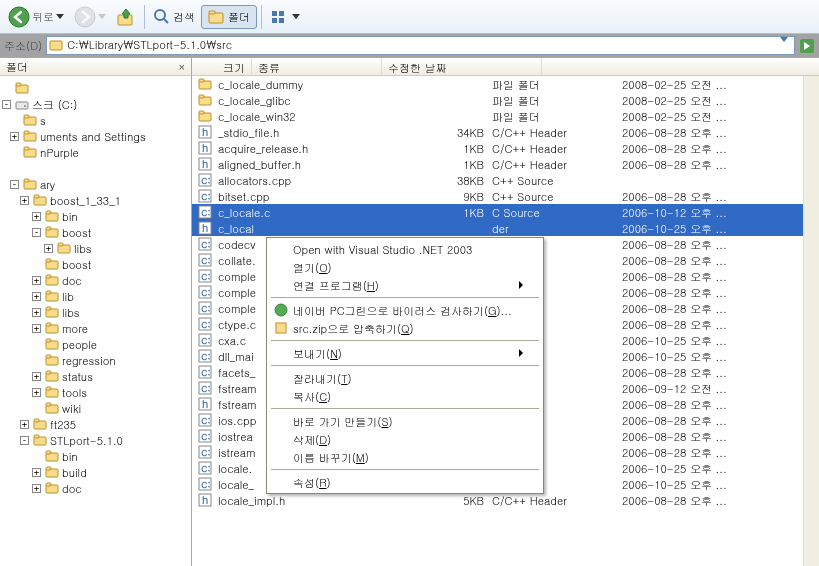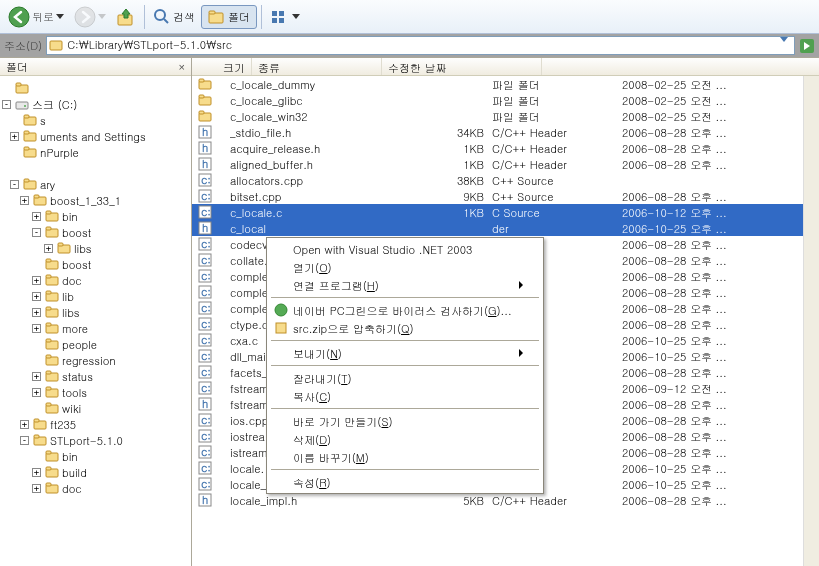--- a/index.html
+++ b/index.html
@@ -45,7 +45,7 @@
 
 .file-list { position: relative; }
 .file-row { display: flex; align-items: center; height: 16px; }
-.fc-name { width: 240px; padding-left: 6px; display: flex; align-items: center; gap: 16px; }
+.fc-name { width: 240px; padding-left: 6px; display: flex; align-items: center; gap: 4px; }
 .fc-size { width: 60px; text-align: right; padding-right: 8px; }
 .fc-type { width: 130px; }
 .fc-date { width: 160px; }

